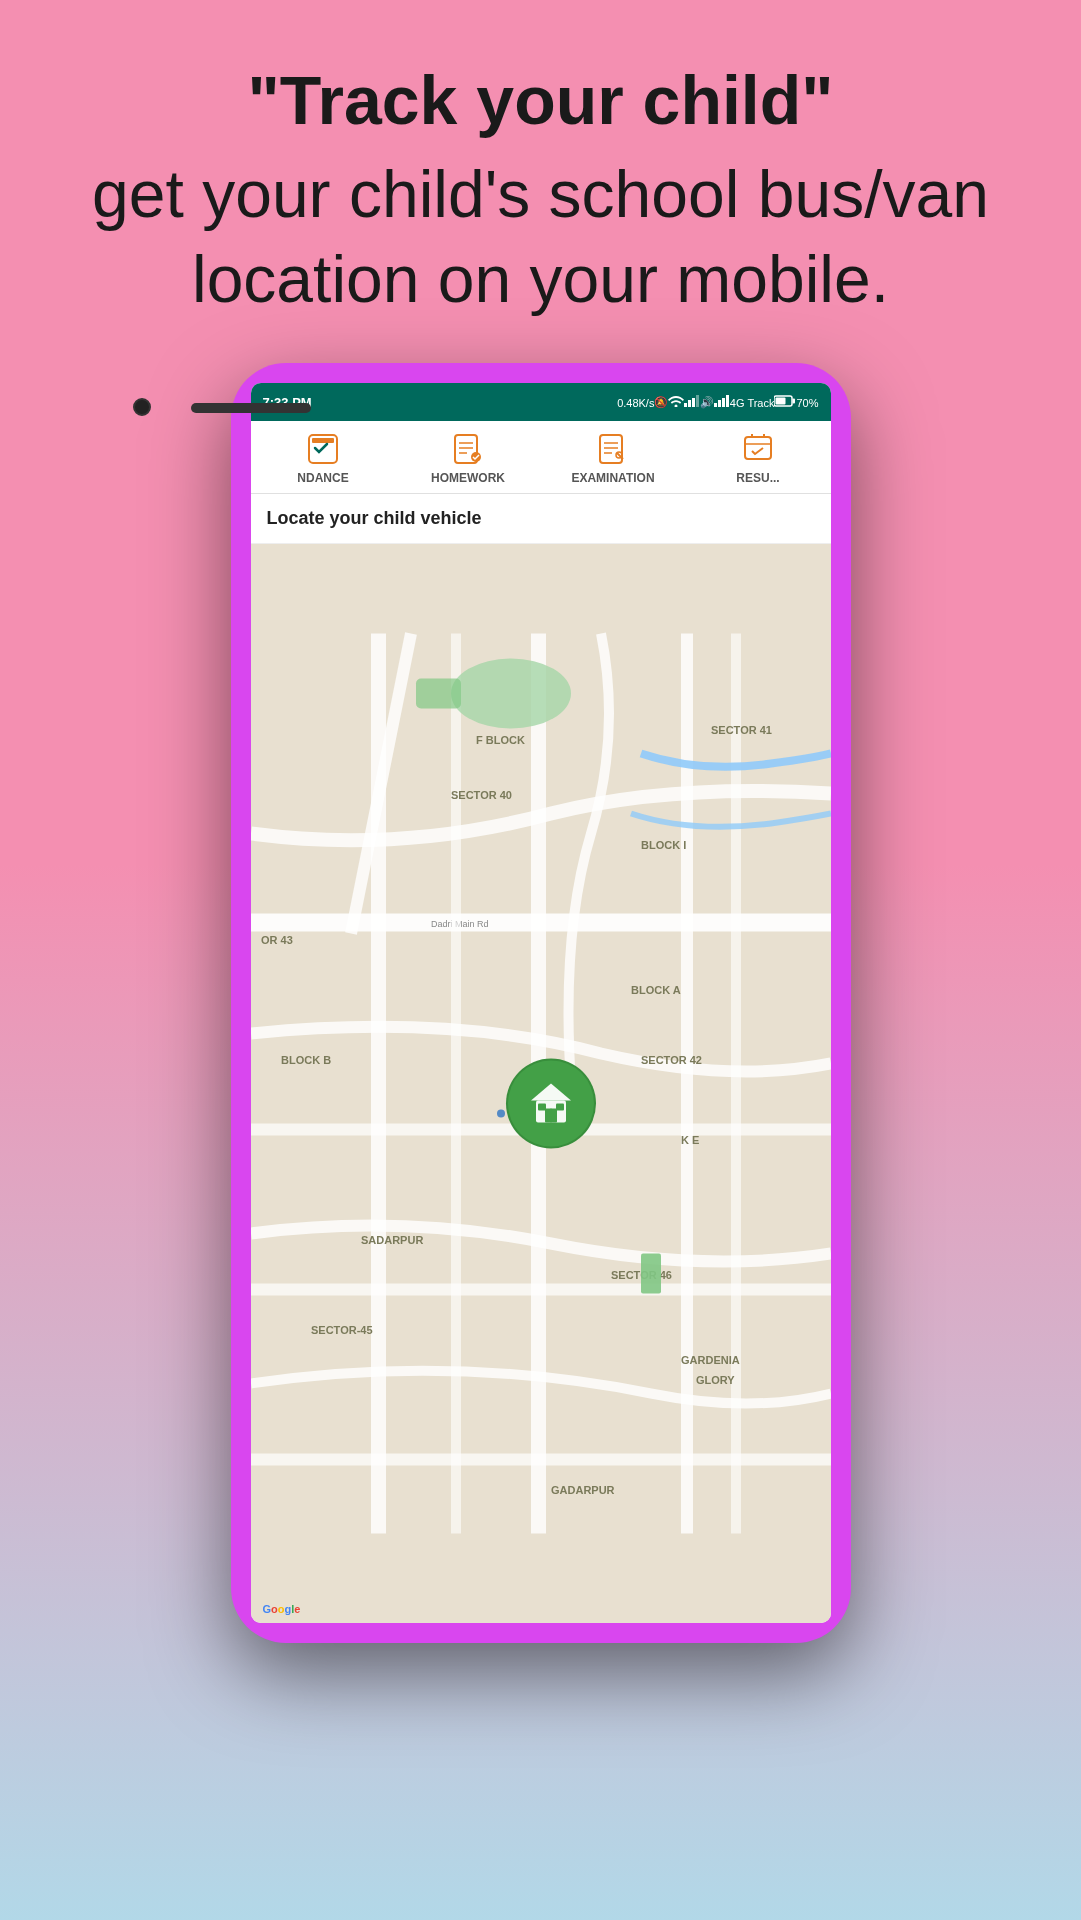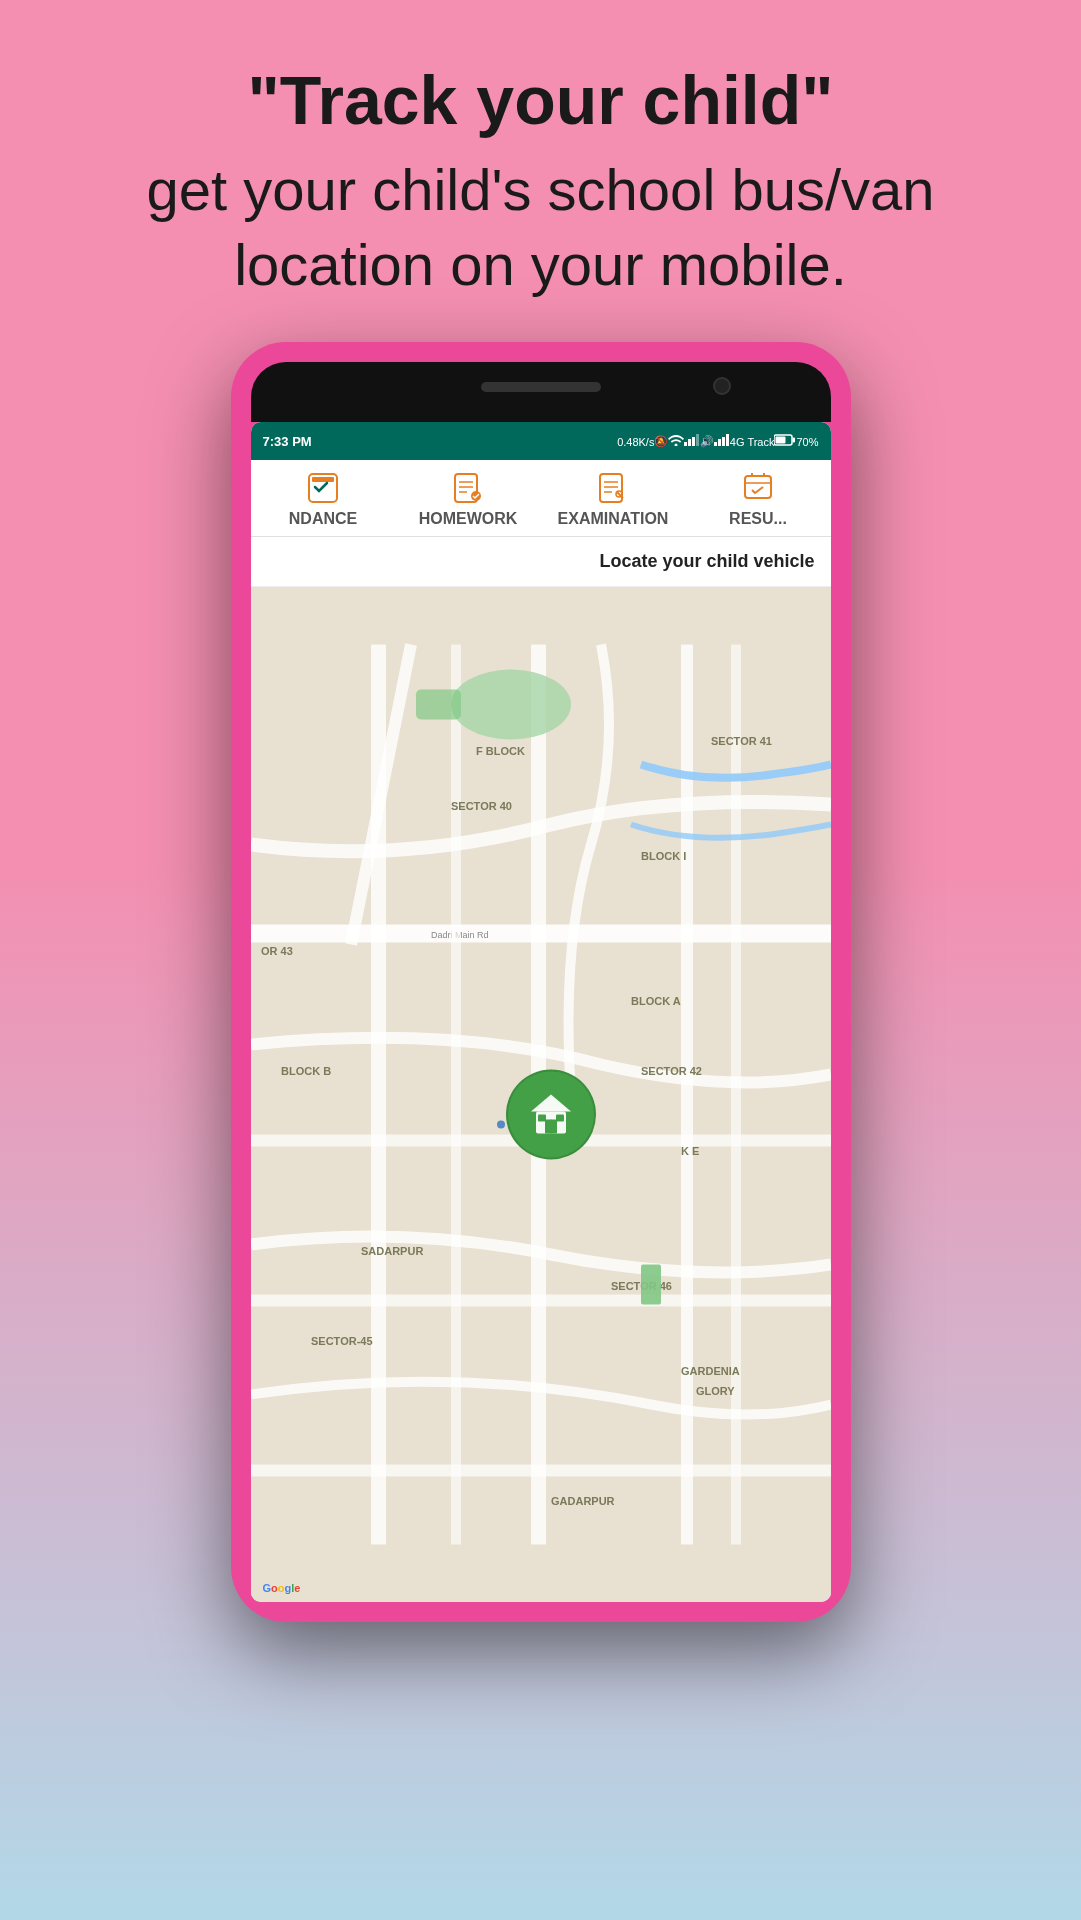--- a/index.html
+++ b/index.html
@@ -29,7 +29,7 @@
     }
 
     .hero-text p {
-      font-size: 58px;
+      font-size: 66px;
       font-weight: 400;
       line-height: 1.3;
     }

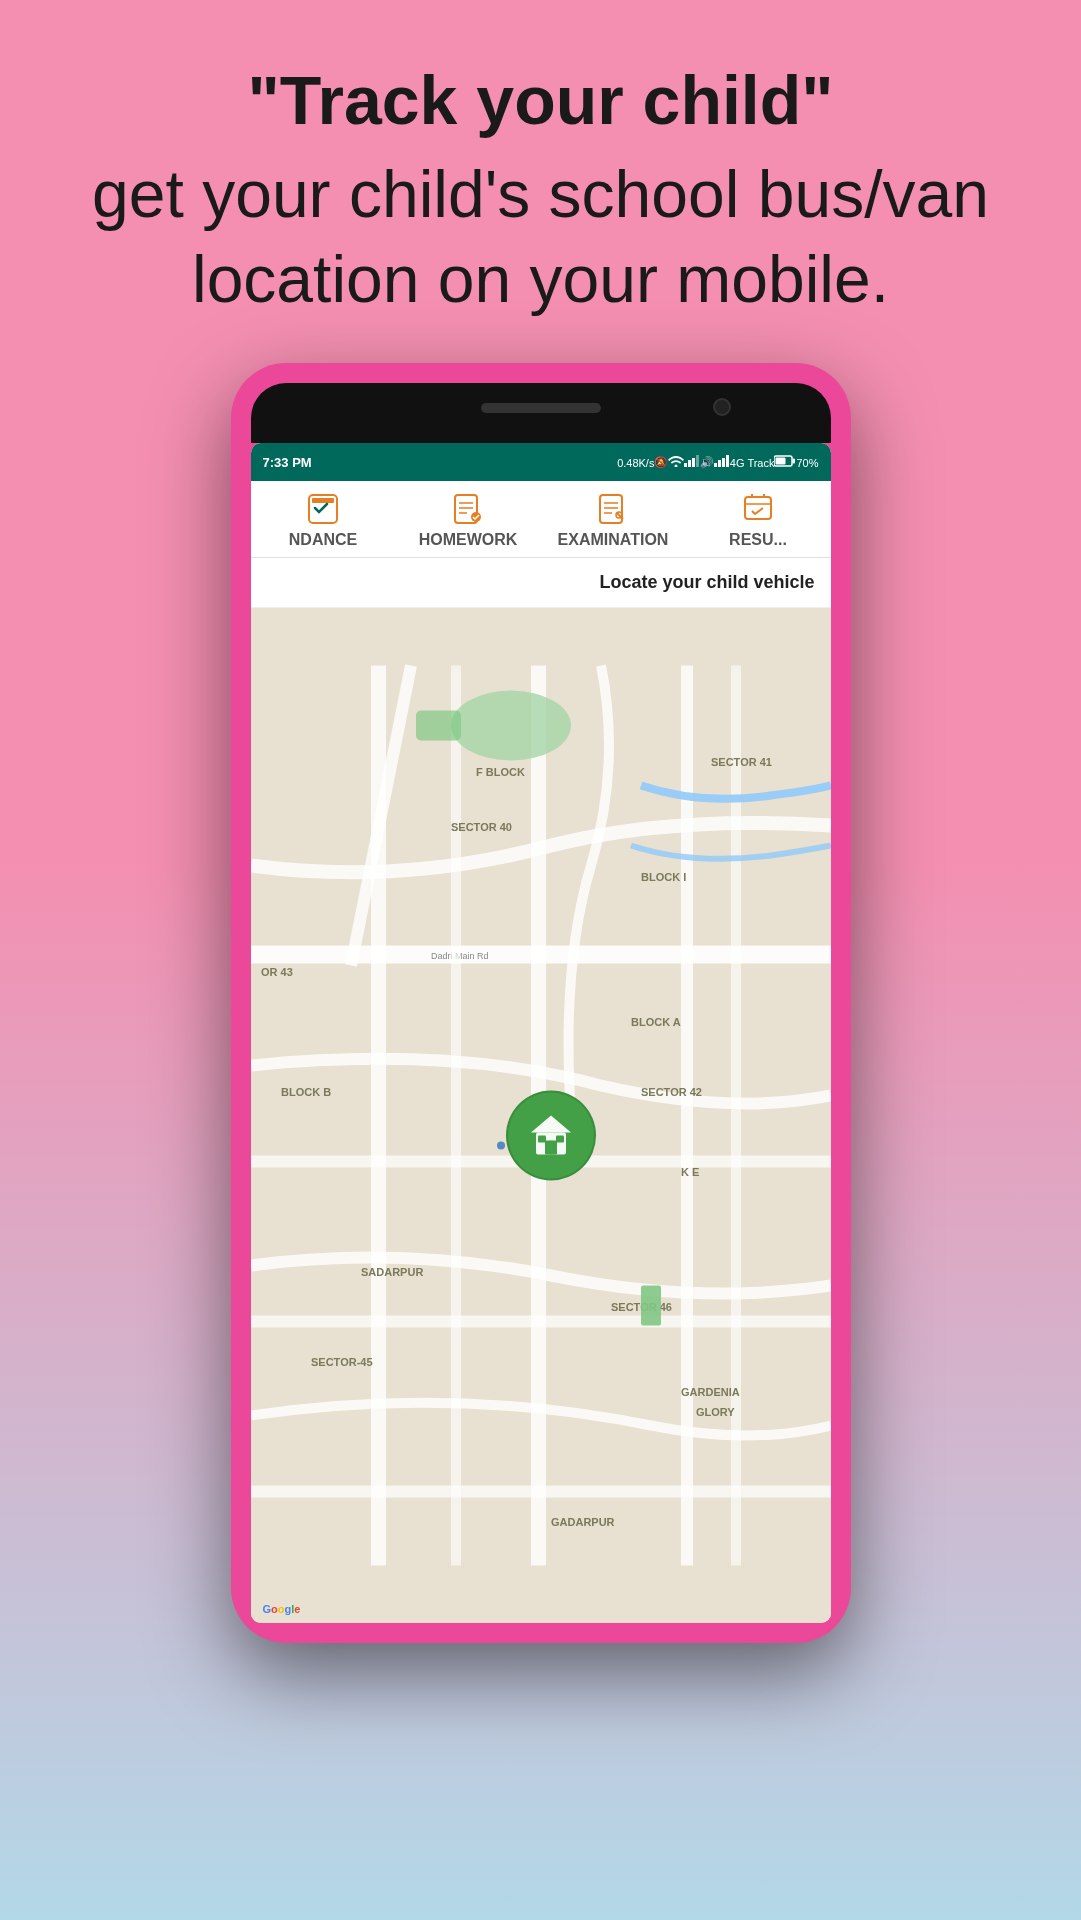--- a/index.html
+++ b/index.html
@@ -37,13 +37,13 @@
     .phone-container {
       width: 620px;
       height: 1280px;
-      background: #ec4899;
+      background: #d946ef;
       border-radius: 55px;
       padding: 20px;
       box-shadow: 0 30px 80px rgba(0,0,0,0.5);
       position: relative;
       display: flex;
-      flex-direction: column;
+      flex-direction: row;
     }
 
     .phone-notch-area {

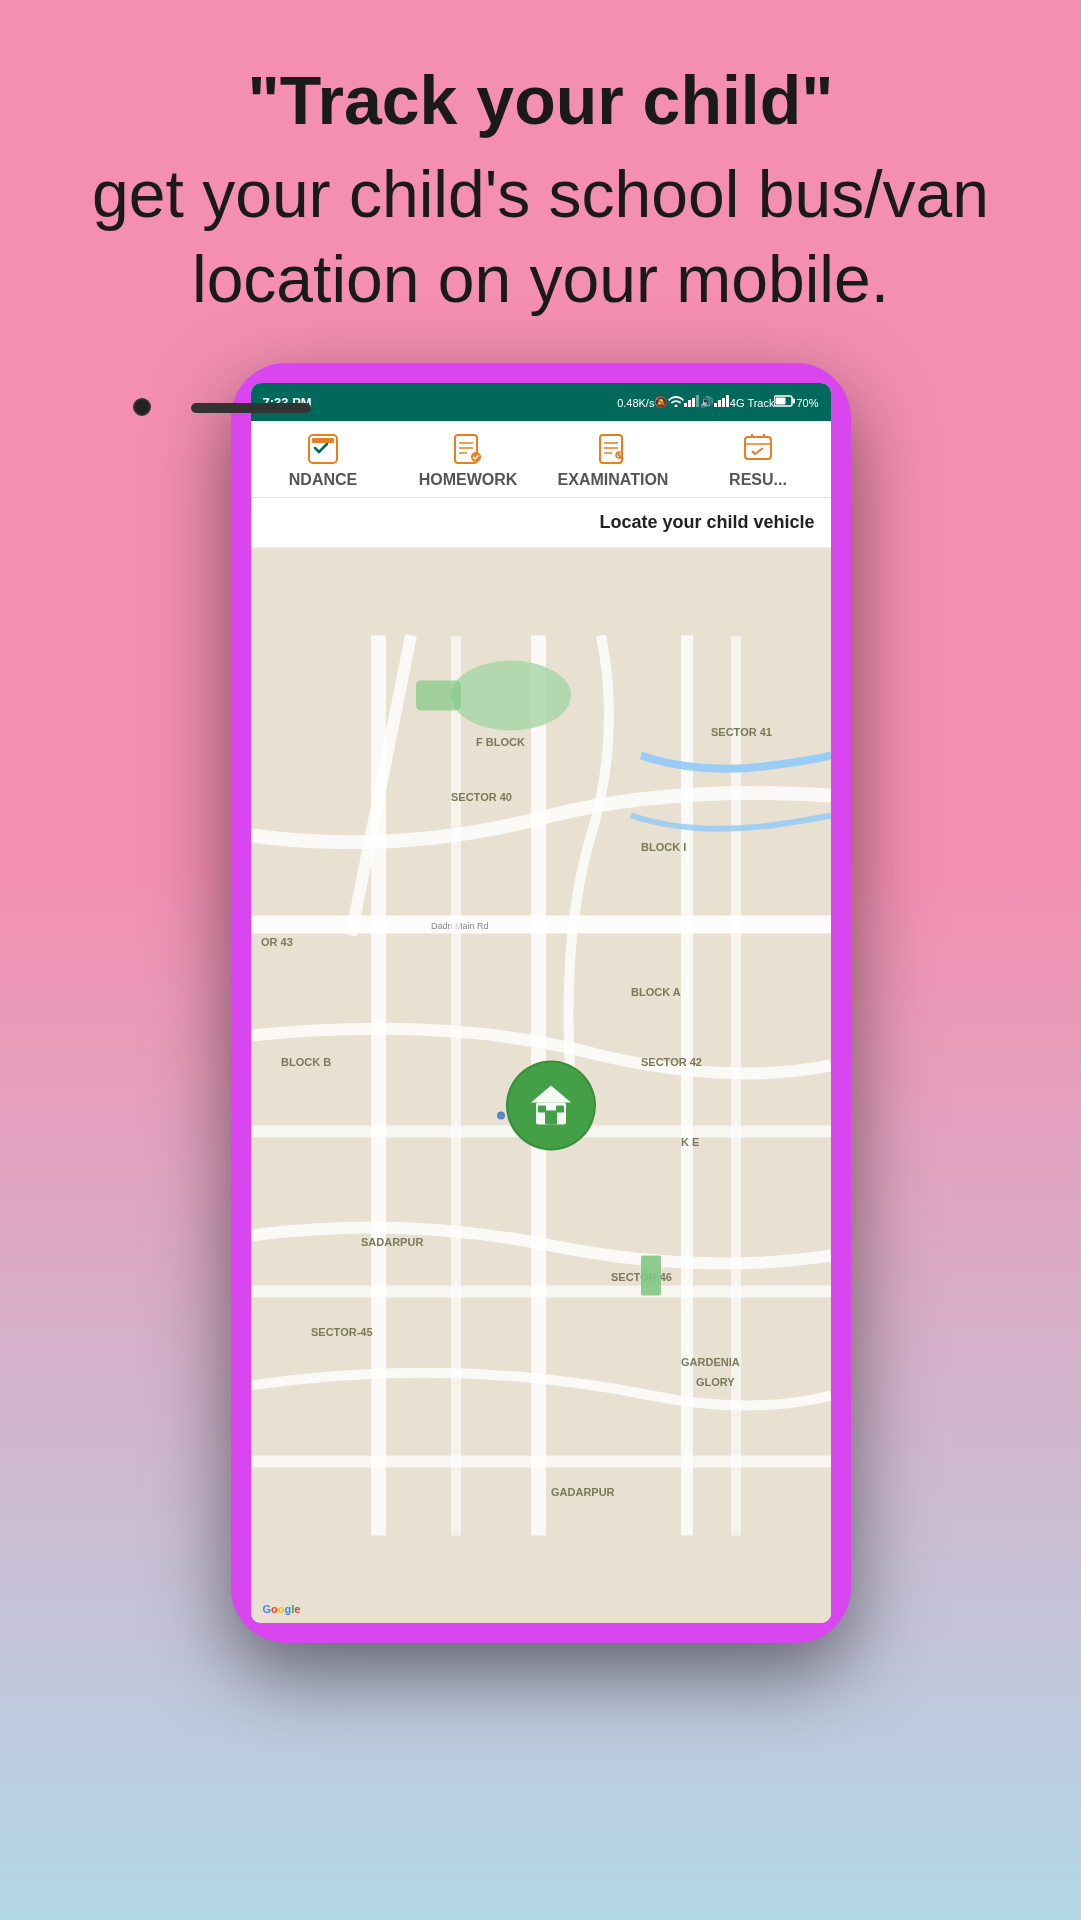--- a/index.html
+++ b/index.html
@@ -143,7 +143,7 @@
     }
 
     .nav-tab-label {
-      font-size: 16px;
+      font-size: 12px;
       font-weight: 600;
       color: #555;
       text-transform: uppercase;

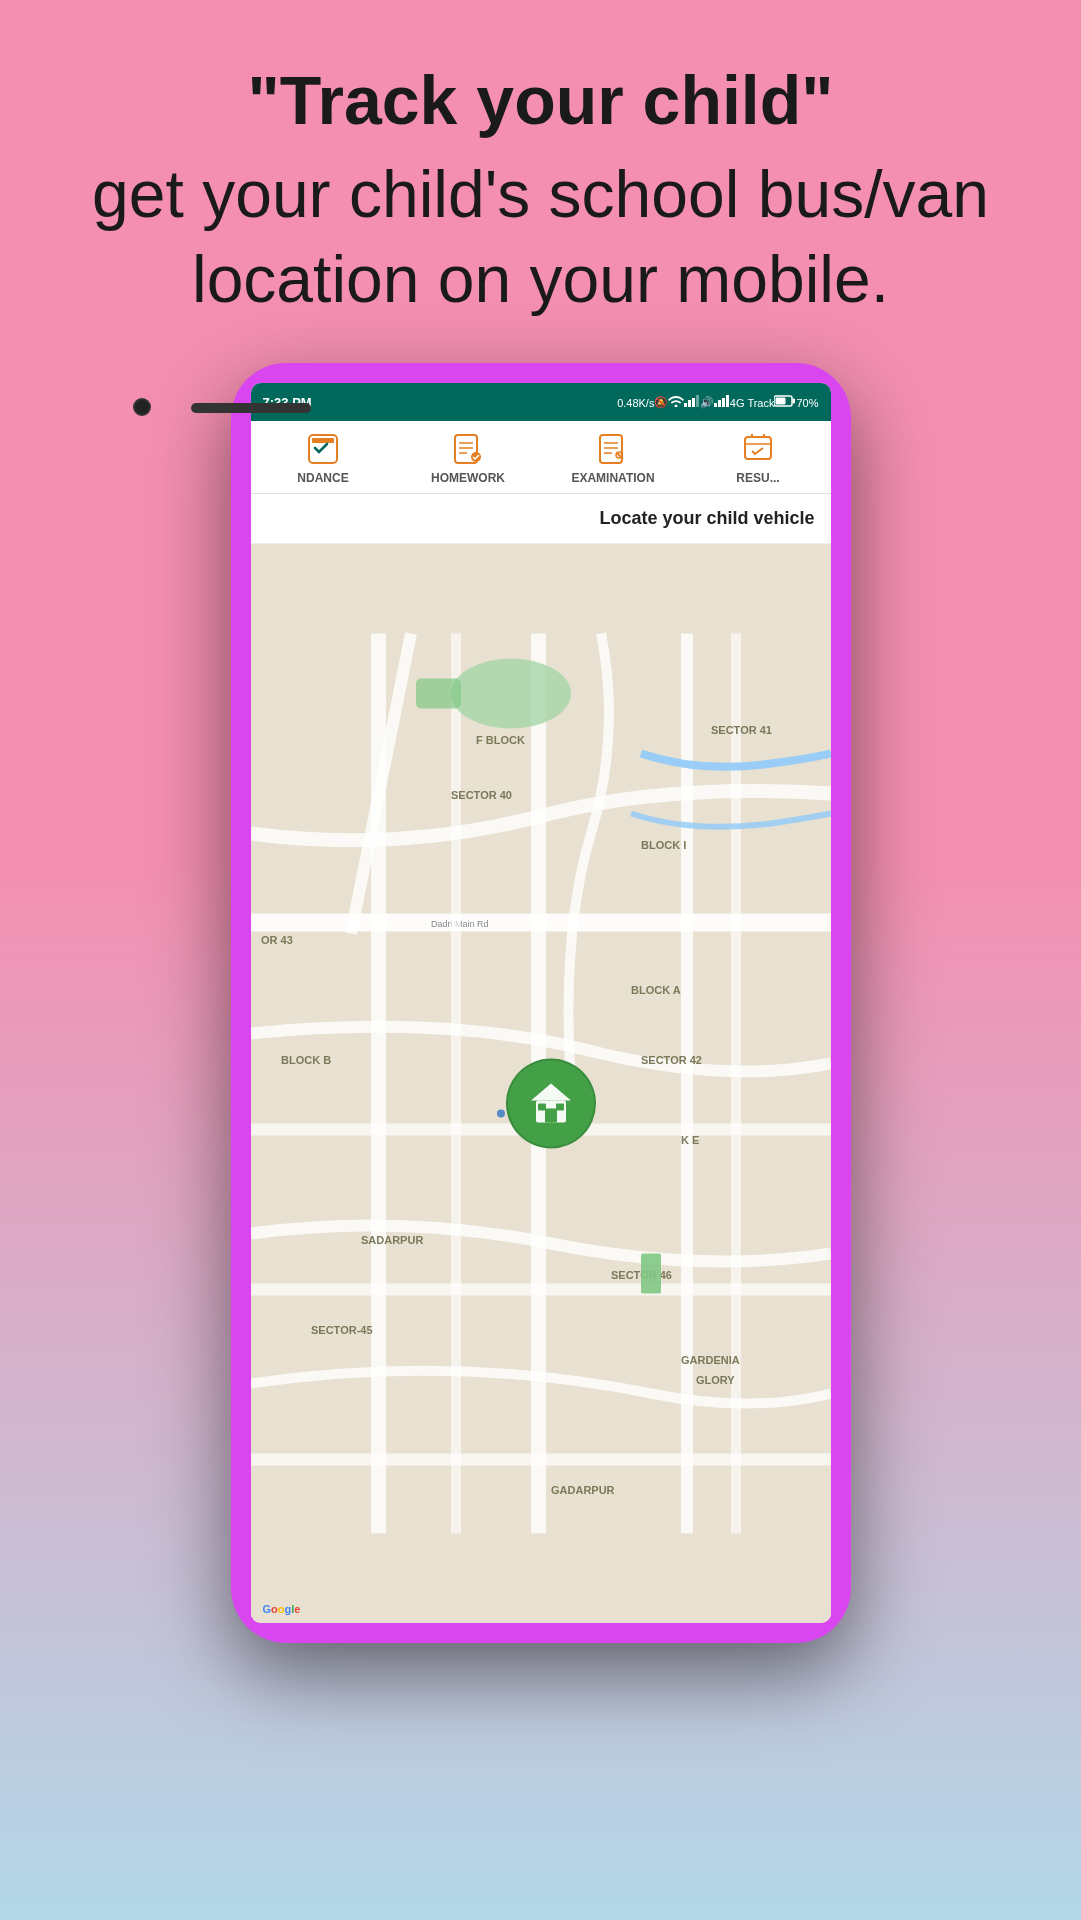--- a/index.html
+++ b/index.html
@@ -157,7 +157,7 @@
     .page-header {
       background: #fff;
       padding: 14px 16px;
-      text-align: right;
+      text-align: left;
       border-bottom: 1px solid #eee;
       flex-shrink: 0;
     }

